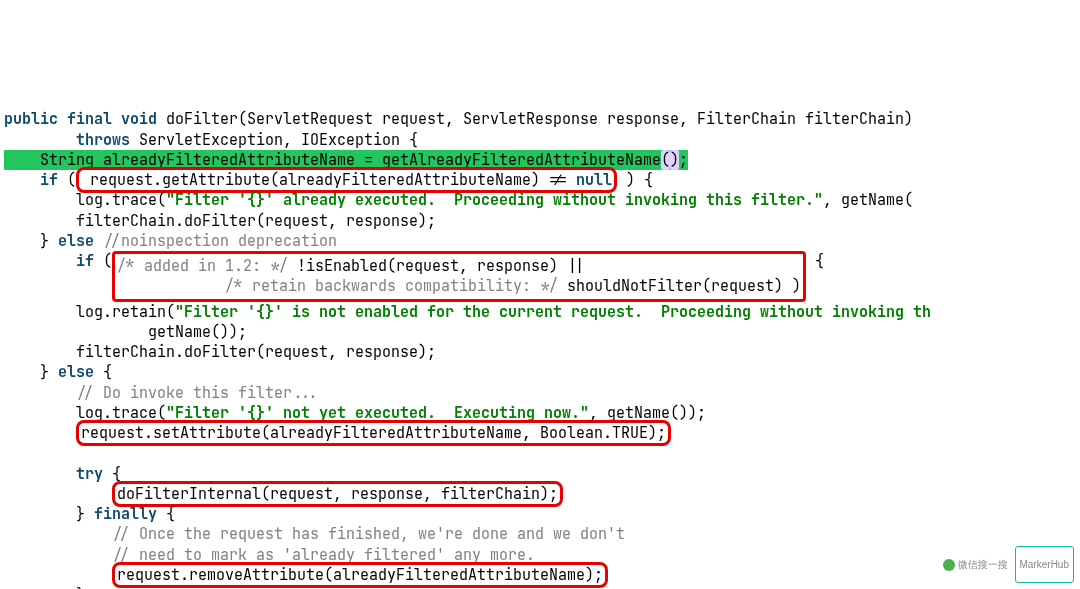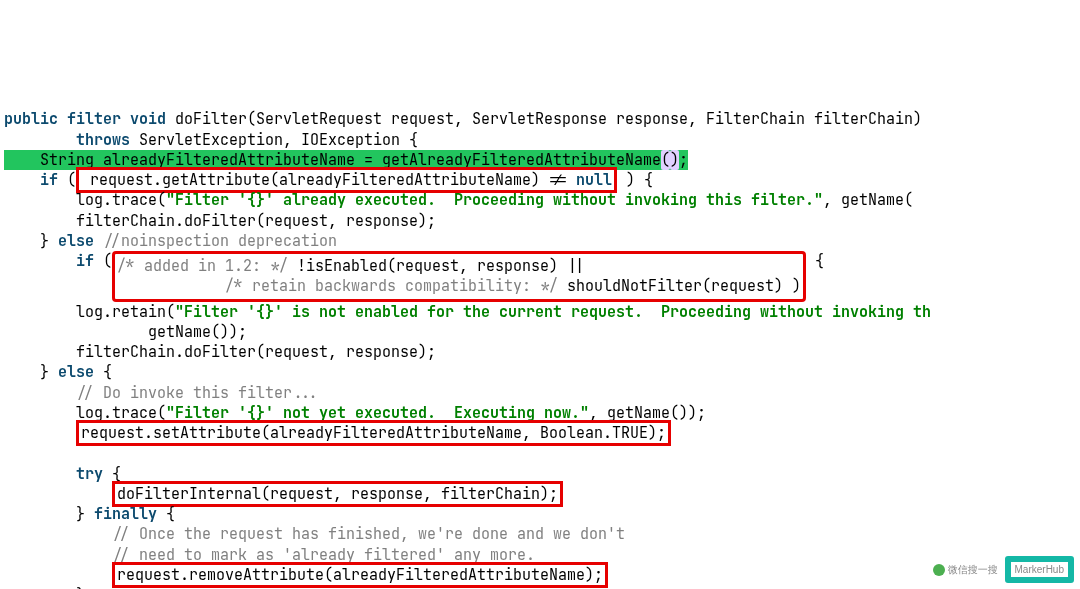--- a/index.html
+++ b/index.html
@@ -71,7 +71,7 @@
 
 
 <div class="code">
-<span><span class="kw">public</span> <span class="kw">filter</span> <span class="kw">void</span><span> doFilter(ServletRequest request, ServletResponse response, FilterChain filterChain)</span></span>
+<span><span class="kw">public</span> <span class="kw">final</span> <span class="kw">void</span><span> doFilter(ServletRequest request, ServletResponse response, FilterChain filterChain)</span></span>
 <span>        <span class="kw">throws</span><span> ServletException, IOException {</span></span>
 <span><span class="hlY"><span>    String alreadyFilteredAttributeName = getAlreadyFilteredAttributeName</span><span class="hlP">(</span><span class="hlP">)</span><span>;</span></span></span>
 <span>    <span class="kw">if</span><span> (</span><span class="boxed"><span> request.getAttribute(alreadyFilteredAttributeName) != </span><span class="kw">null</span></span><span> ) {</span></span>

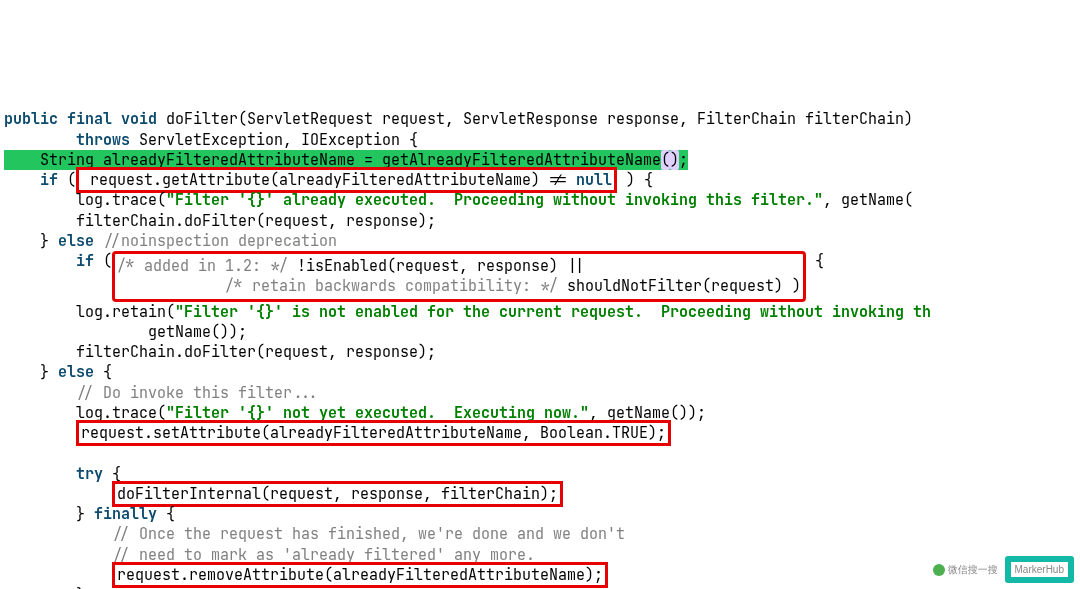--- a/index.html
+++ b/index.html
@@ -25,7 +25,7 @@
   .hlP  { background: #e0d0ff; border-radius:2px; } 
   .boxed {
     border: 3px solid #e60000;
-    border-radius: 0;
+    border-radius: 8px;
     padding: 0 2px;
     display: inline;
   }

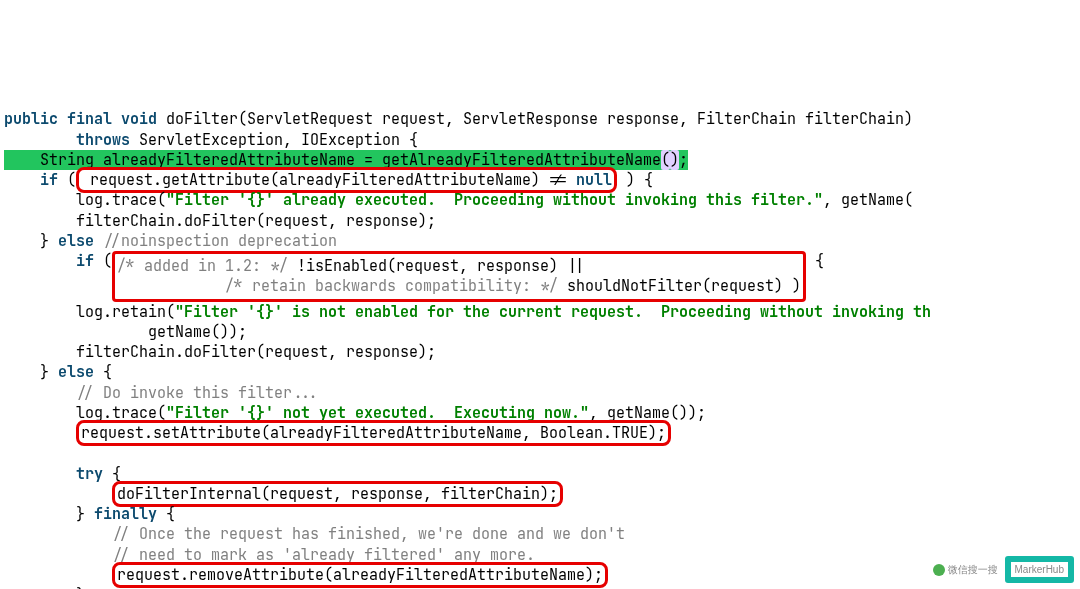--- a/index.html
+++ b/index.html
@@ -48,9 +48,9 @@
   }
   .wm-box {
     display:inline-block;
-    border:6px solid #14b8a6;
+    border:1px solid #14b8a6;
     border-radius:3px;
-    padding:1px 4px;
+    padding:11px 4px;
     margin-left:4px;
     background:#fff;
     color:#888;

